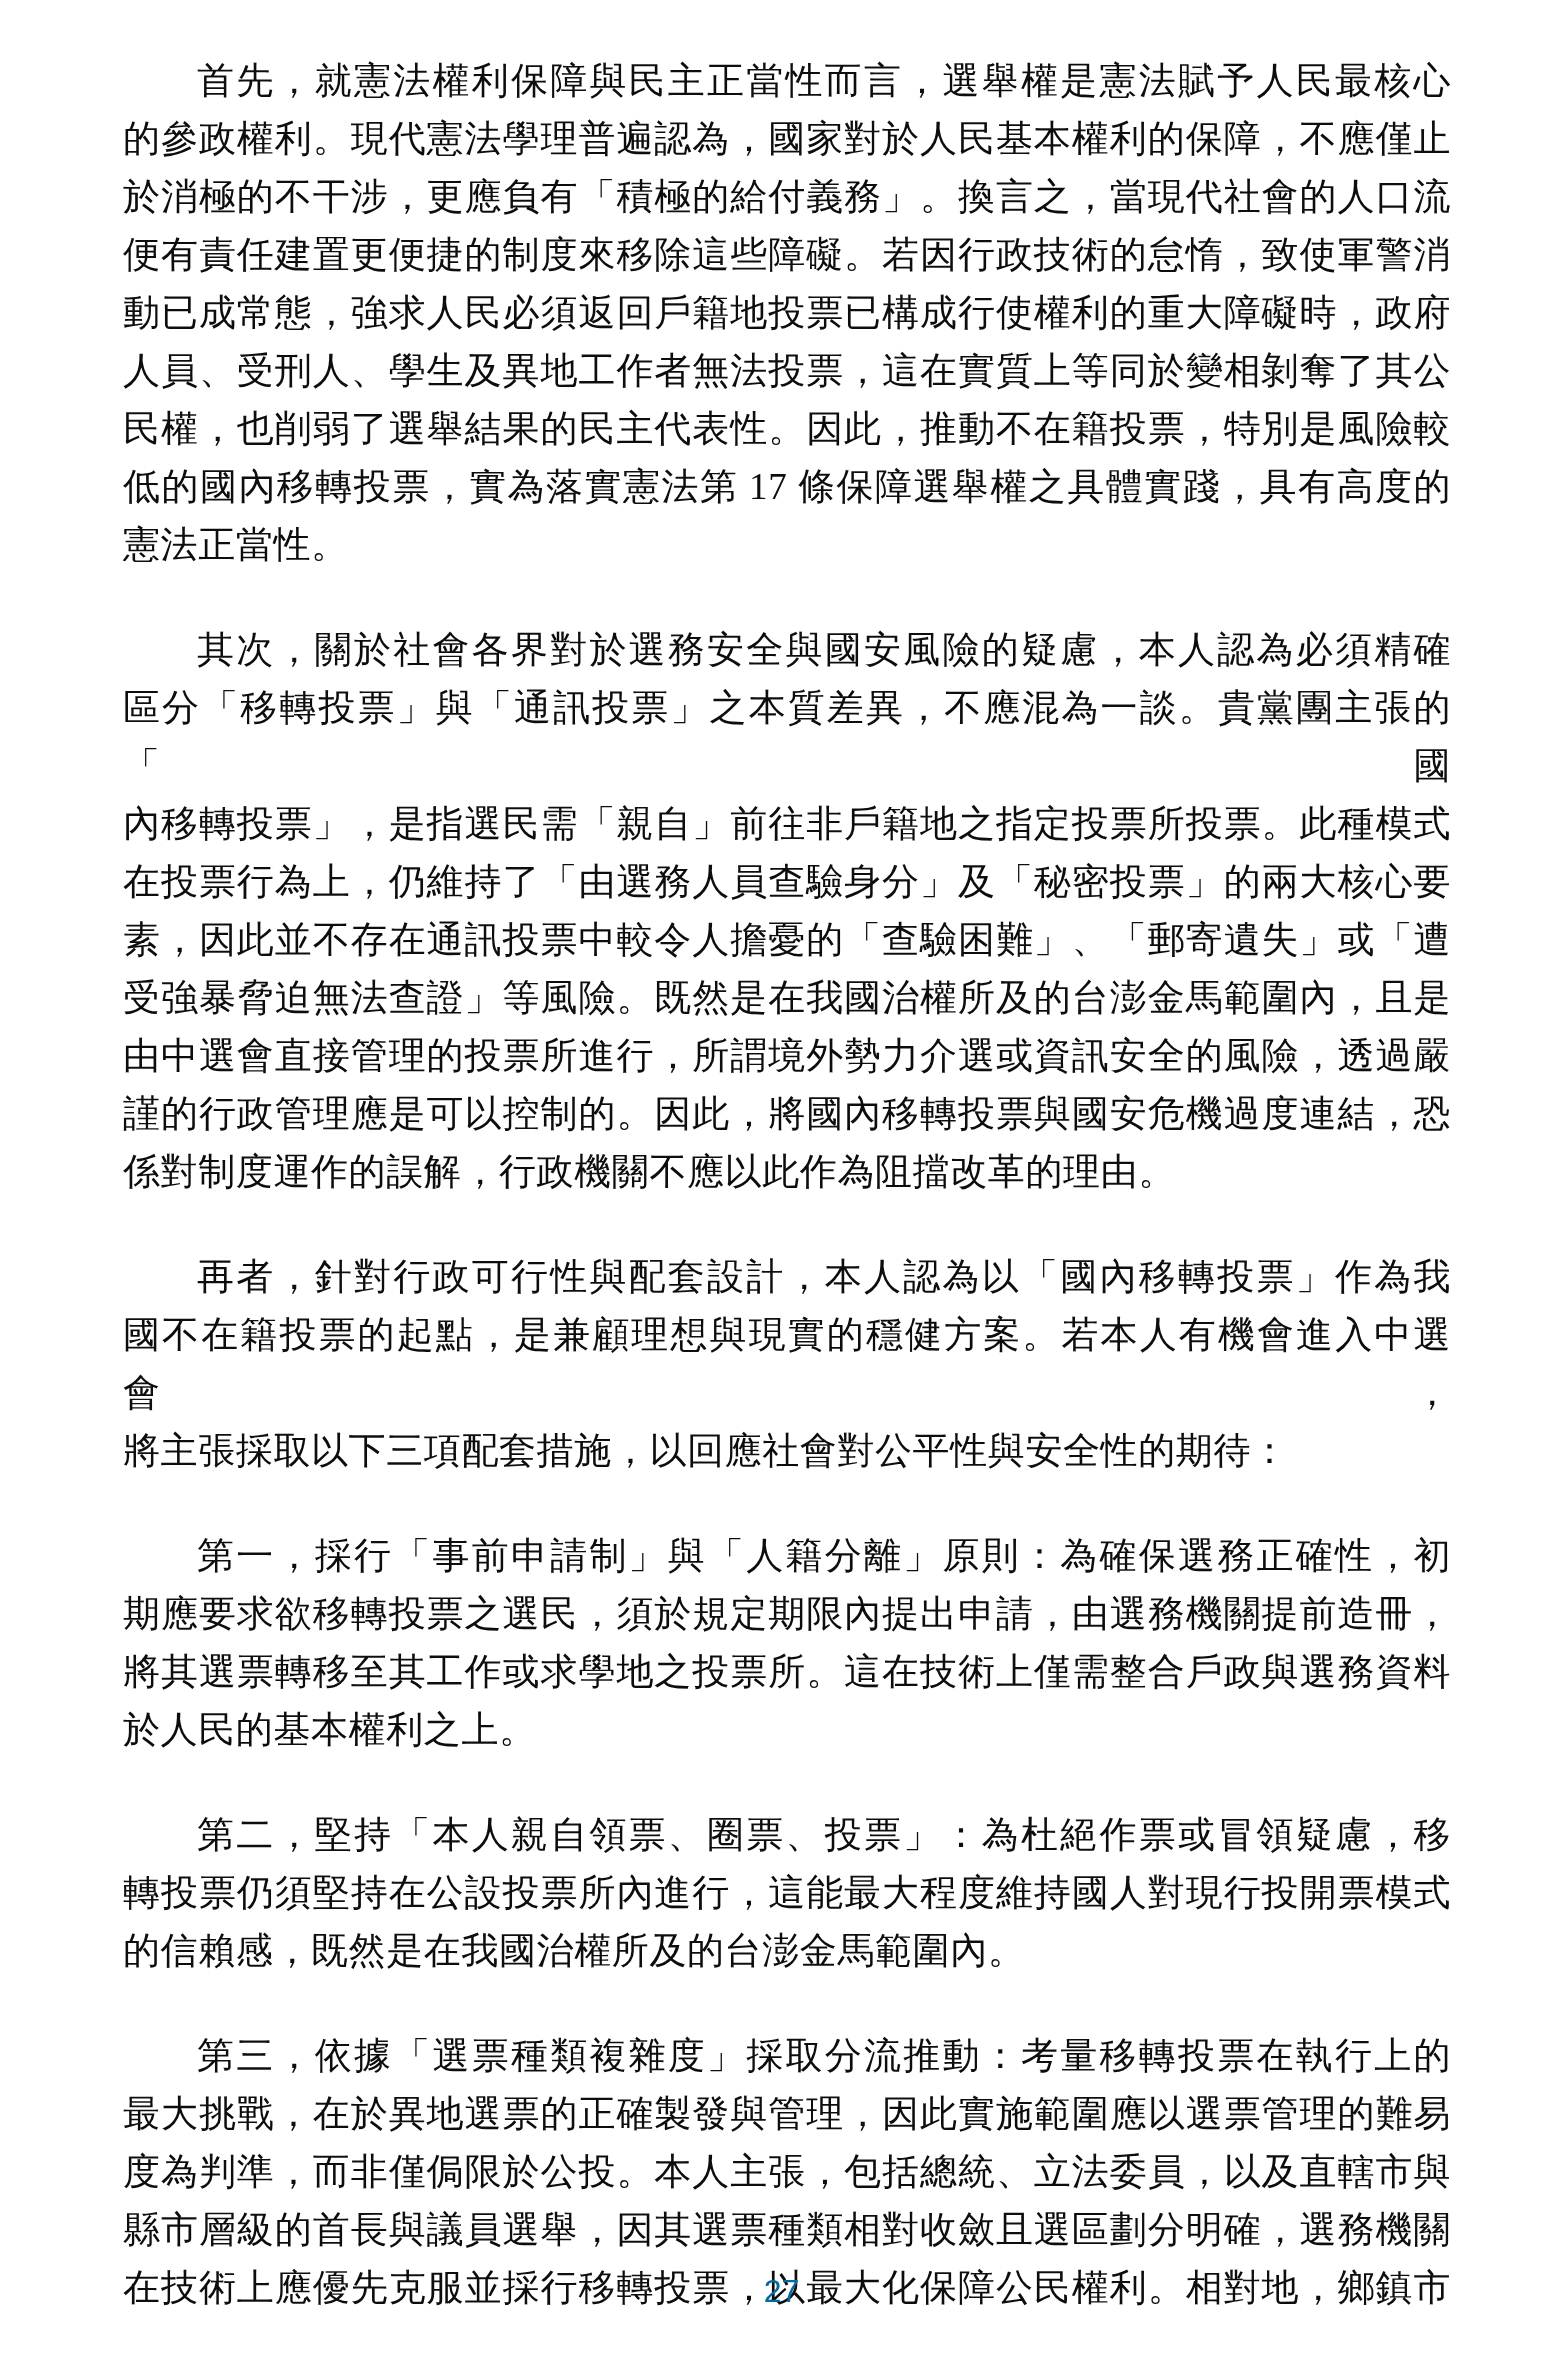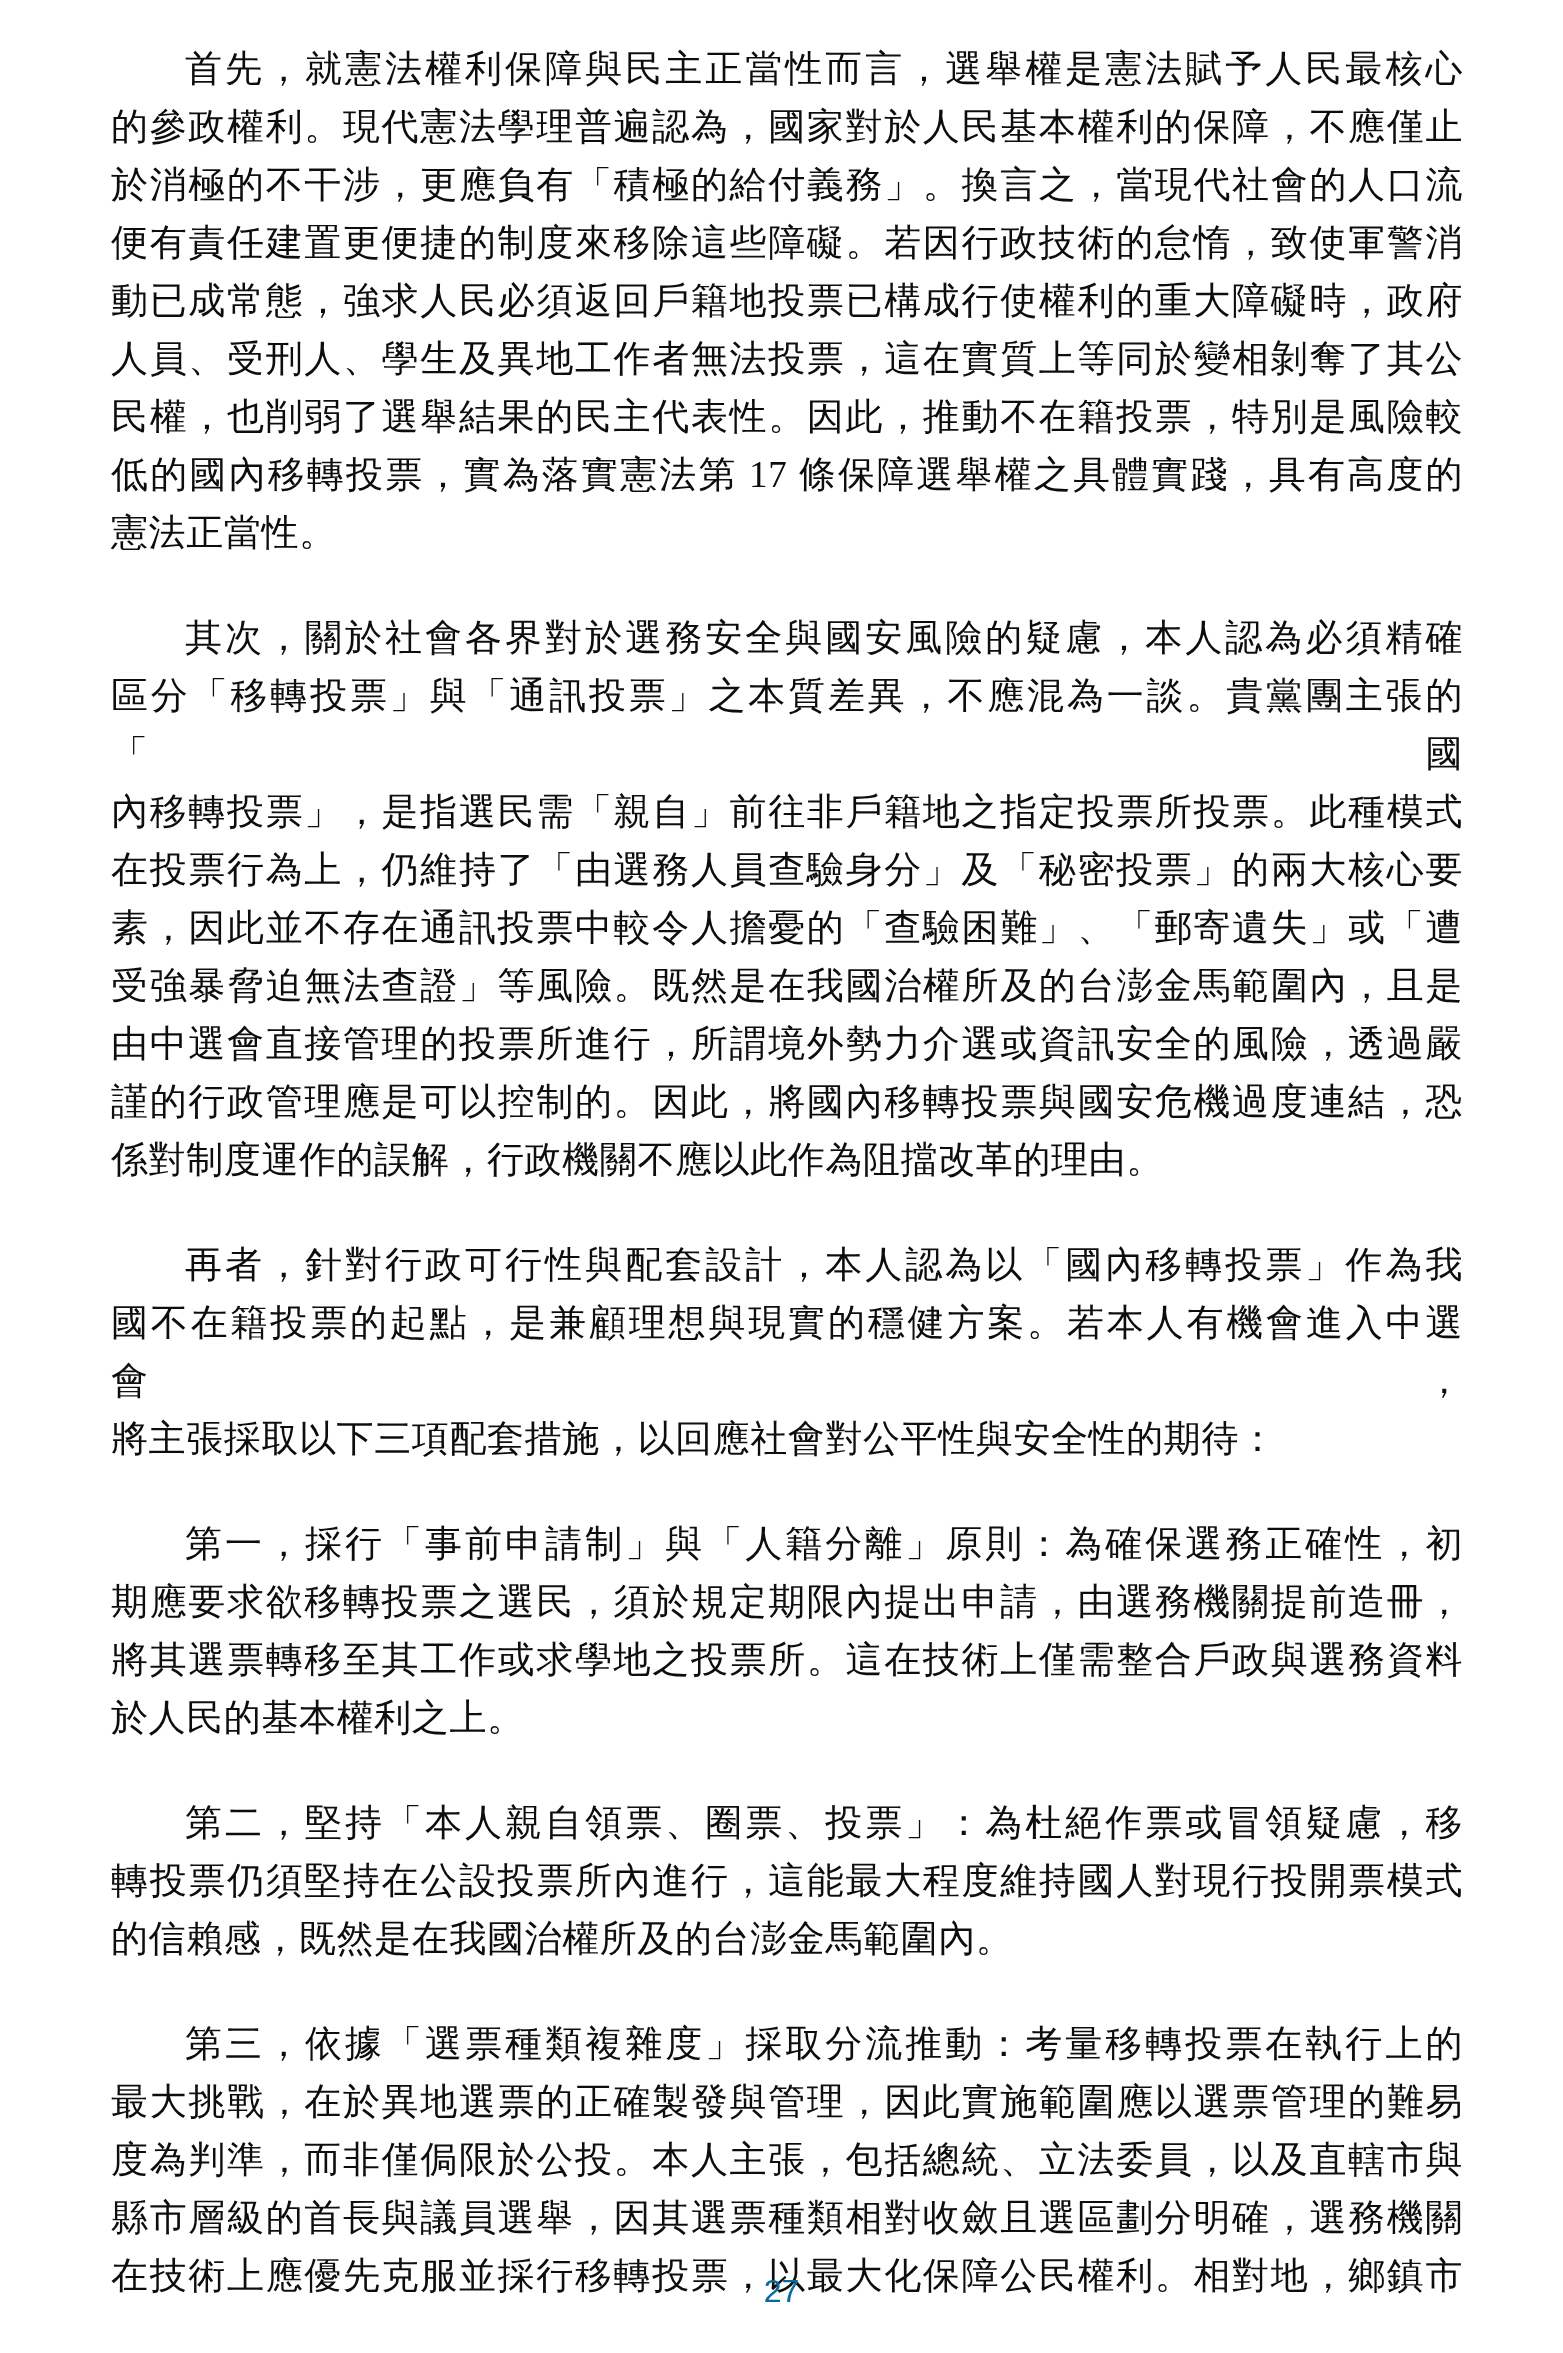--- a/index.html
+++ b/index.html
@@ -20,7 +20,7 @@
     top: 40px;
     width: 1352px;
   }
-  .para { margin: 0; }
+  .para { margin: 12px; }
   .para + .para { margin-top: 47px; }
   .line {
     font-size: 37px;

